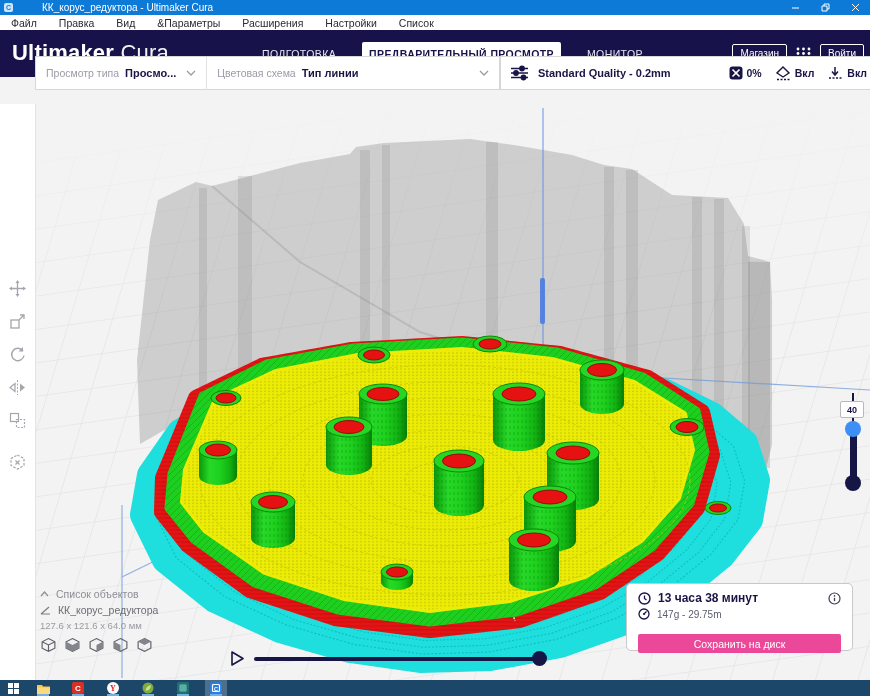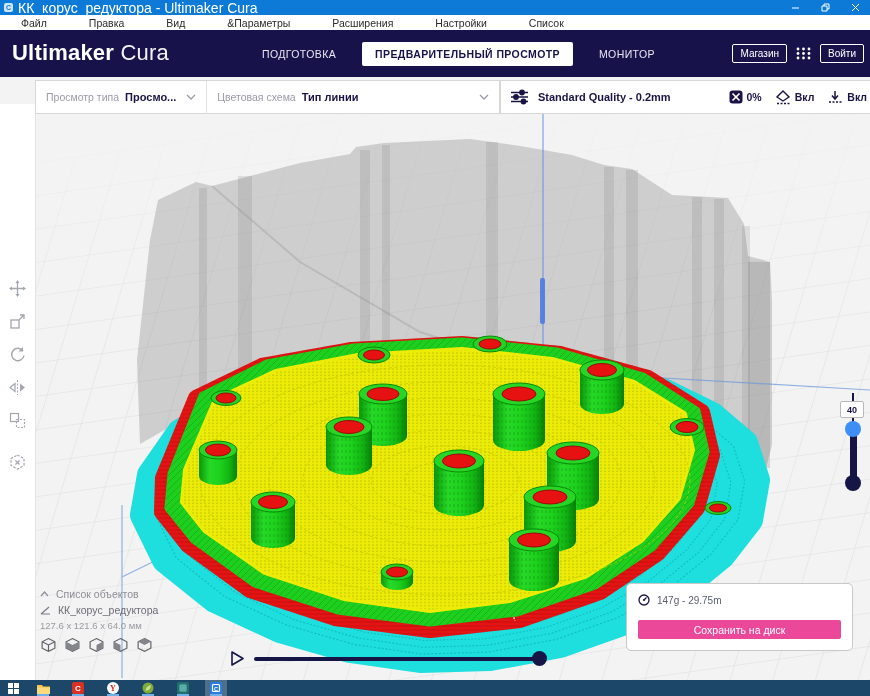--- a/index.html
+++ b/index.html
@@ -10,7 +10,7 @@
     display:flex;align-items:center;z-index:6;}
   #titlebar .appico{width:9px;height:9px;margin:0 5px 0 4px;background:#cfe6fa;border-radius:2px;
     color:#0d7ad8;font-size:7px;font-weight:bold;display:flex;align-items:center;justify-content:center;}
-  #titlebar .ttl{color:#fff;font-size:14px;}
+  #titlebar .ttl{color:#fff;font-size:10px;margin-left:24px;}
   #titlebar .winbtns{margin-left:auto;display:flex;height:100%;}
   #titlebar .winbtn{width:30px;height:100%;display:flex;align-items:center;justify-content:center;}
   

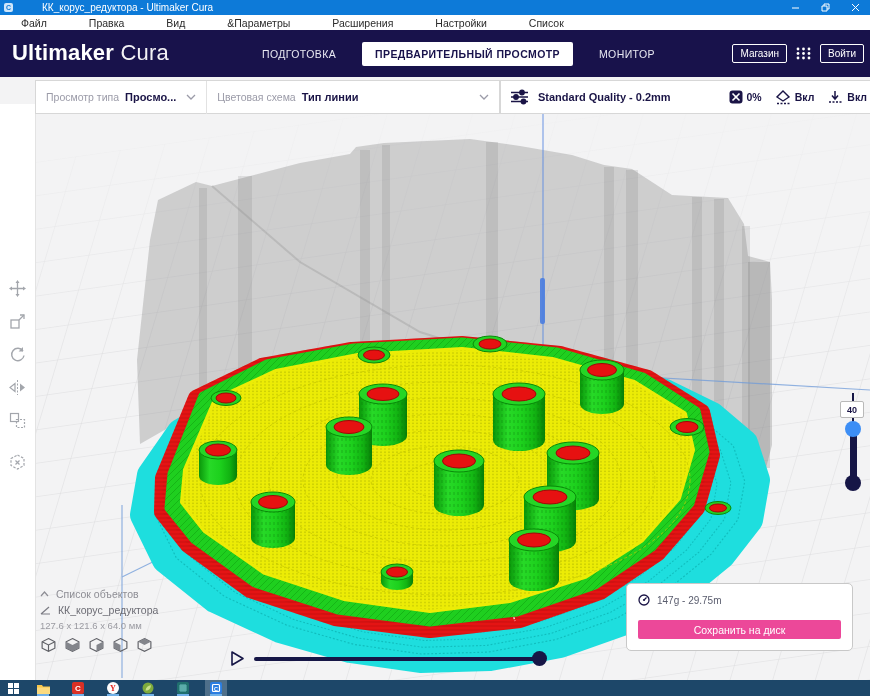--- a/index.html
+++ b/index.html
@@ -16,7 +16,7 @@
   
   #menubar{position:absolute;left:0;top:15px;width:870px;height:15px;background:#fff;z-index:6;
     display:flex;align-items:center;}
-  #menubar span{font-size:10.5px;color:#2b2b2b;padding:0 21px;cursor:default;}
+  #menubar span{font-size:10.5px;color:#2b2b2b;padding:0 11px;cursor:default;}
   
   #header{position:absolute;left:0;top:30px;width:870px;height:47px;background:#18124b;z-index:2;}
   #brand{position:absolute;left:12px;top:10px;color:#fff;font-size:22px;letter-spacing:.2px;}

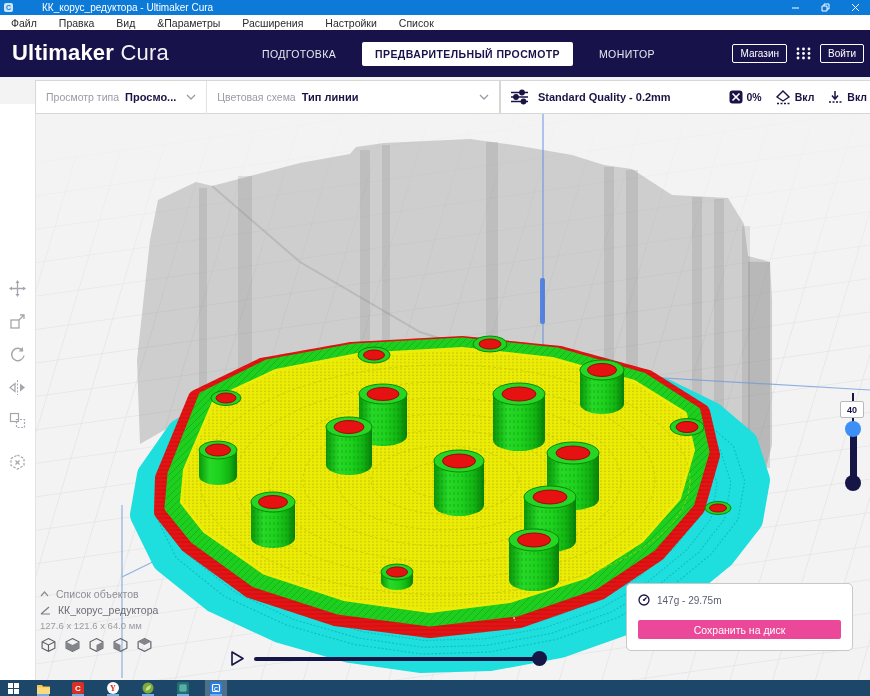--- a/index.html
+++ b/index.html
@@ -24,7 +24,7 @@
   #brand span{font-weight:300;opacity:.95;}
   #stageTabs{position:absolute;left:262px;top:0;height:47px;display:flex;align-items:center;gap:26px;}
   .stage-tab{color:#e8e8f2;font-size:10.5px;letter-spacing:.4px;cursor:pointer;}
-  .stage-tab.active{background:#fff;color:#18124b;font-weight:700;padding:6px 13px;border-radius:2px;}
+  .stage-tab.active{background:#fff;color:#18124b;font-weight:700;padding:6px 7px;border-radius:2px;}
   #hdrRight{position:absolute;right:6px;top:0;height:47px;display:flex;align-items:center;gap:8px;}
   .hdr-btn{border:1px solid #ffffff;border-radius:2px;color:#fff;font-size:10px;padding:3px 7px;cursor:pointer;}
   

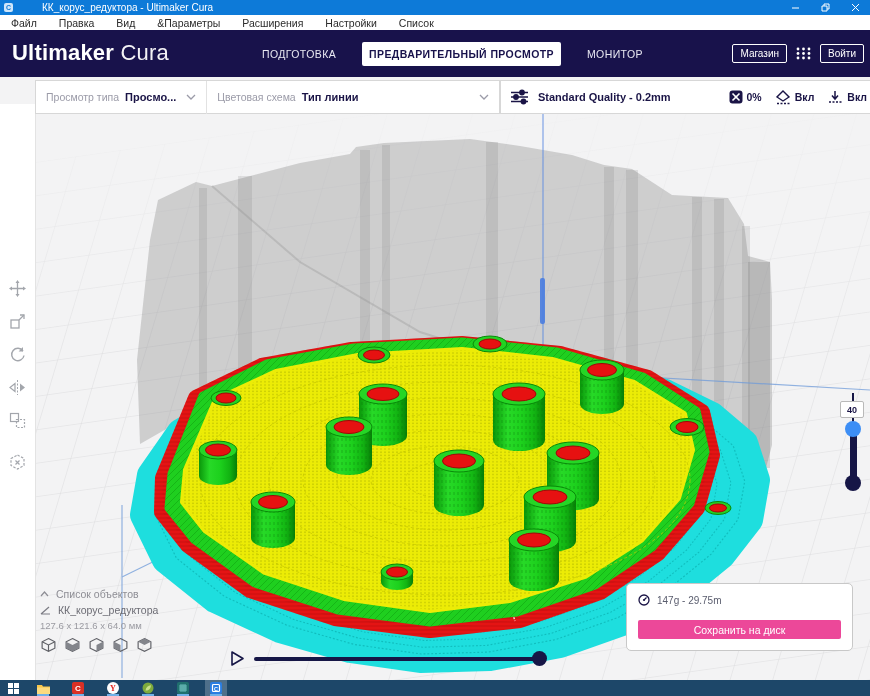--- a/index.html
+++ b/index.html
@@ -28,7 +28,7 @@
   #hdrRight{position:absolute;right:6px;top:0;height:47px;display:flex;align-items:center;gap:8px;}
   .hdr-btn{border:1px solid #ffffff;border-radius:2px;color:#fff;font-size:10px;padding:3px 7px;cursor:pointer;}
   
-  .panel{position:absolute;top:80px;height:34px;background:#fff;border:1px solid #d7d7d7;
+  .panel{position:absolute;top:56px;height:34px;background:#fff;border:1px solid #d7d7d7;
     box-sizing:border-box;display:flex;align-items:center;z-index:3;text-align:right;}
   #panelView{left:35px;width:465px;}
   #panelPrint{left:500px;width:398px;}

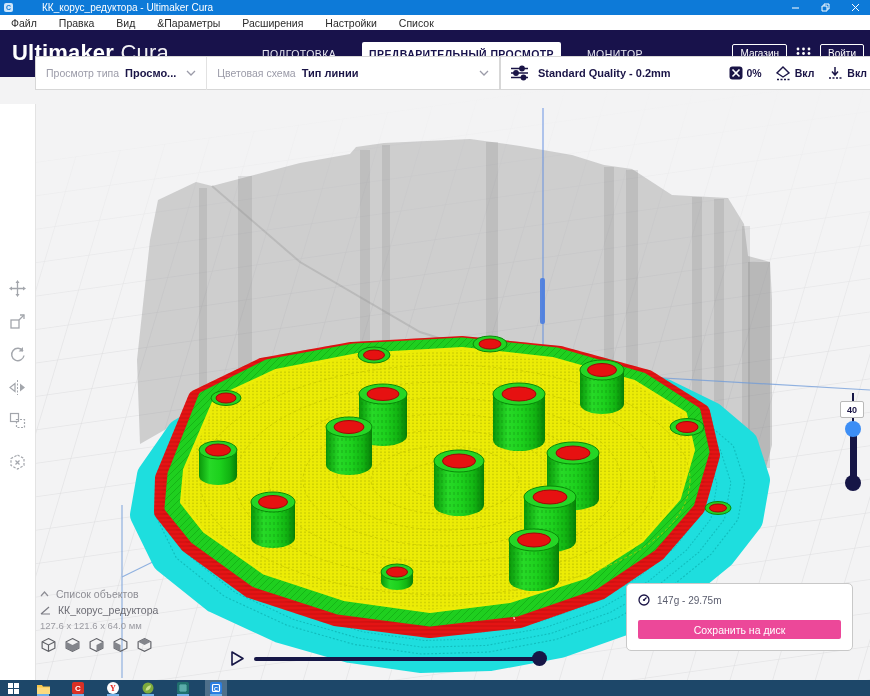--- a/index.html
+++ b/index.html
@@ -469,6 +469,18 @@
   <div id="layerHandleBottom"></div>
 
   <div id="card">
+    <div class="card-row">
+      <svg width="13" height="13">
+        <circle cx="6.5" cy="6.5" r="5.5" fill="none" stroke="#1a1446" stroke-width="1.4"></circle>
+        <path d="M6.5 3.5v3l2 1.5" fill="none" stroke="#1a1446" stroke-width="1.3"></path>
+      </svg>
+      <span class="card-time">13 часа 38 минут</span>
+      <svg class="card-info" width="13" height="13">
+        <circle cx="6.5" cy="6.5" r="5.5" fill="none" stroke="#3c3f52" stroke-width="1.2"></circle>
+        <path d="M6.5 5.8v3.4" stroke="#3c3f52" stroke-width="1.3"></path>
+          <circle cx="6.5" cy="3.9" r="0.8" fill="#3c3f52"></circle>
+      </svg>
+    </div>
     <div class="card-row" style="margin-top:3px">
       <svg width="12" height="12">
         <circle cx="6" cy="6" r="5" fill="none" stroke="#1a1446" stroke-width="1.3"></circle>

